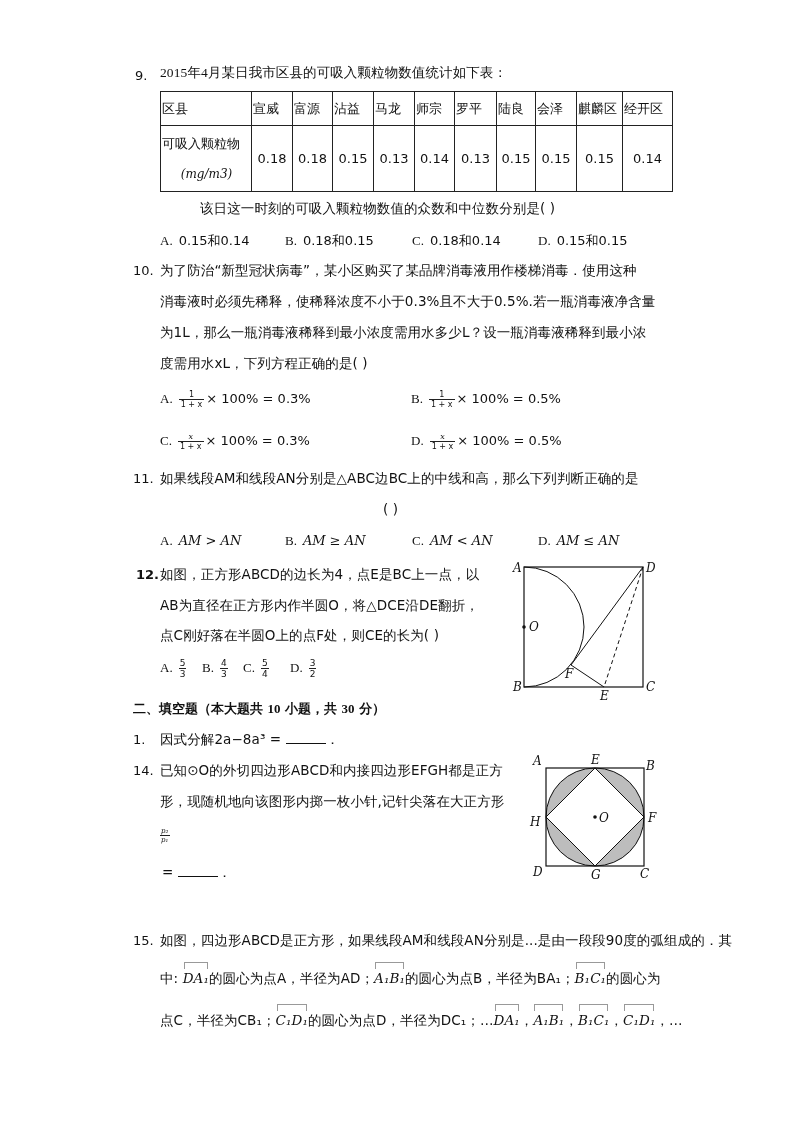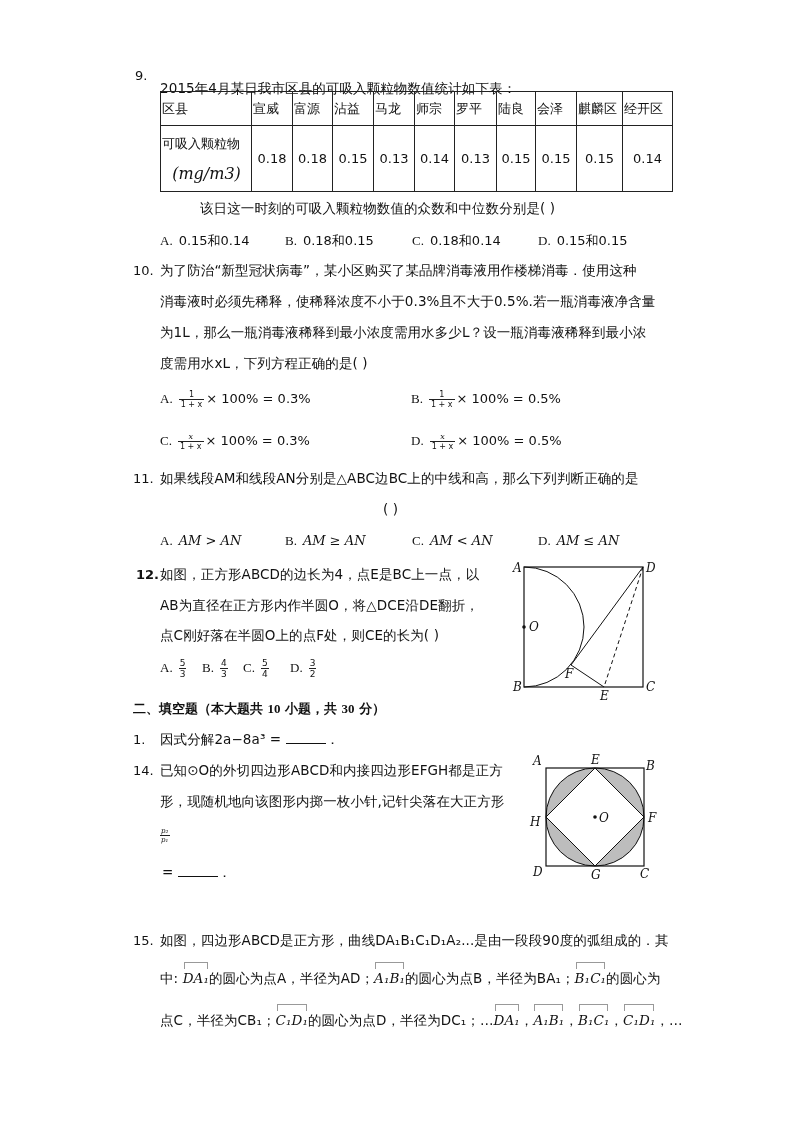--- a/index.html
+++ b/index.html
@@ -33,7 +33,7 @@
 <body>
 
 <div class="qnum" style="left:135px;top:68px;">9.</div>
-<div class="line" style="left:160px;top:80px;">2015年4月某日我市区县的可吸入颗粒物数值统计如下表：</div>
+<div class="line" style="left:160px;top:64px;font-family:Liberation Serif, serif;">2015年4月某日我市区县的可吸入颗粒物数值统计如下表：</div>
 
 <table class="pm">
   <tbody>

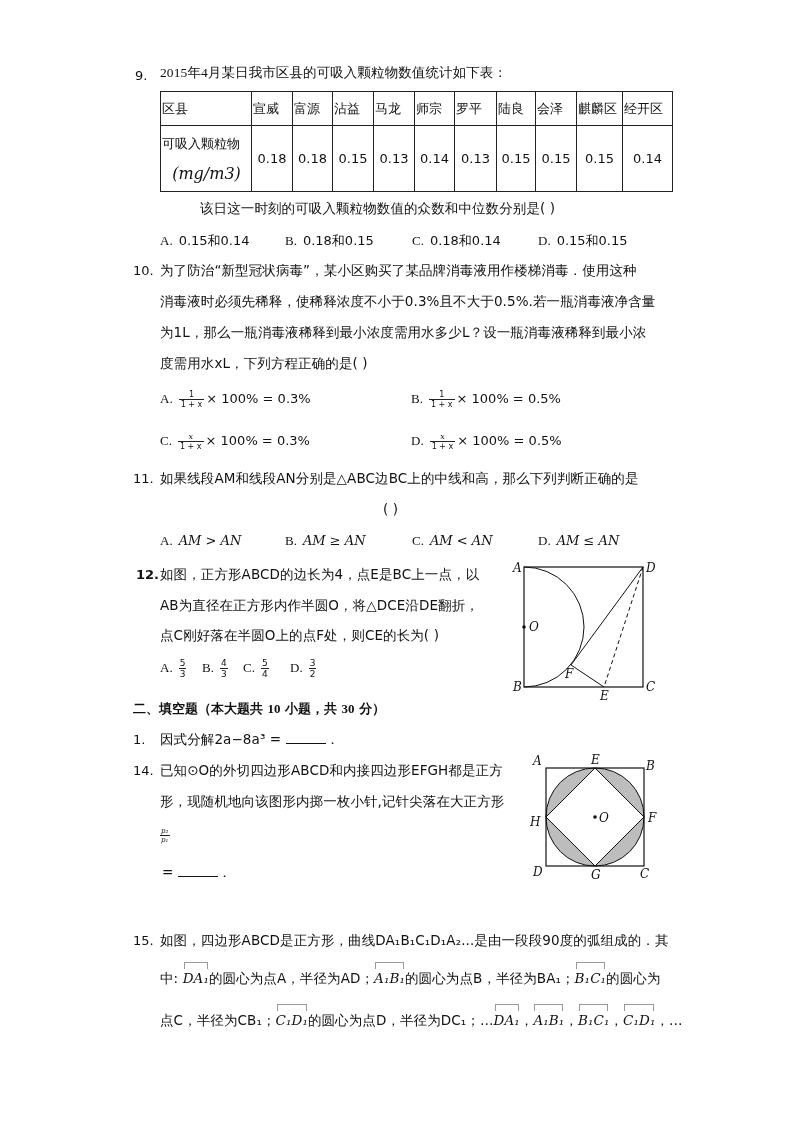--- a/index.html
+++ b/index.html
@@ -53,7 +53,7 @@
   <tr class="v">
     <td style="text-align:left;padding-left:1px;line-height:30px;">
       <div>可吸入颗粒物</div>
-      <div class="m" style="text-align:center;font-size:16px;">(mg/m3)</div>
+      <div class="m" style="text-align:center;font-size:12px;">(mg/m3)</div>
     </td>
     <td>0.18</td>
     <td>0.18</td>

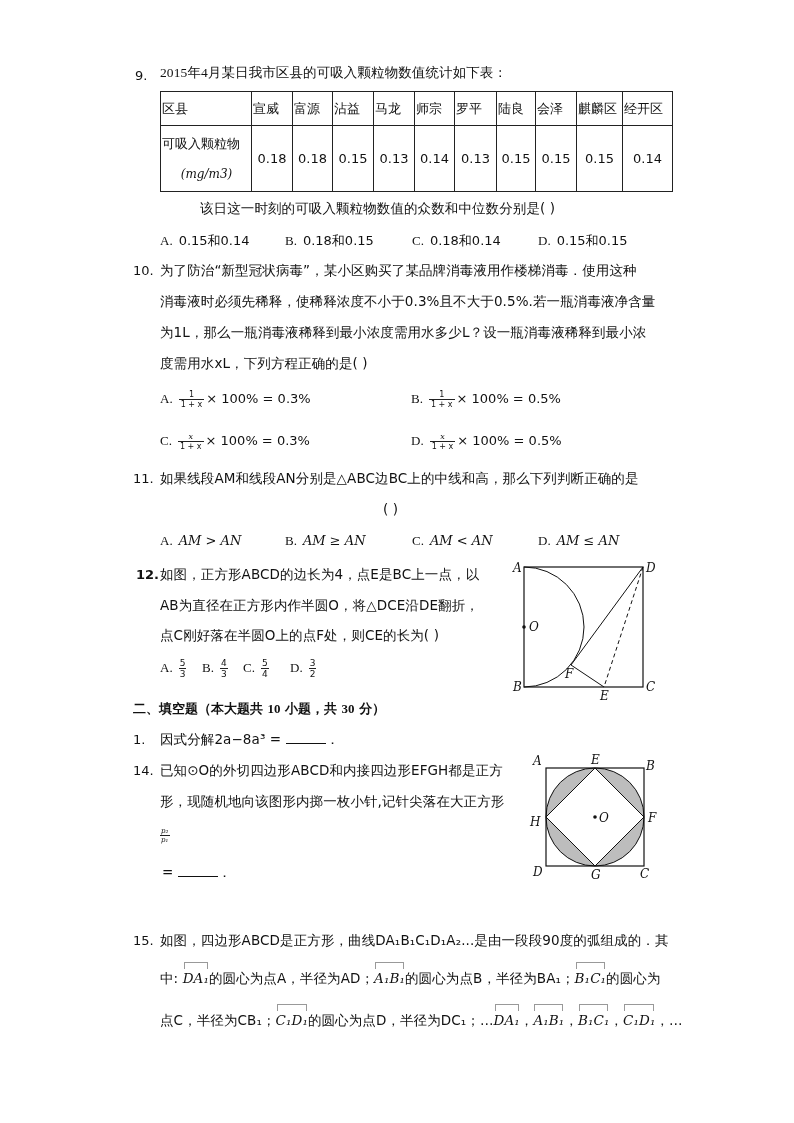--- a/index.html
+++ b/index.html
@@ -174,7 +174,7 @@
 </svg>
 
 <div class="qnum" style="left:133px;top:933px;">15.</div>
-<div class="line" style="left:160px;top:932px;">如图，四边形ABCD是正方形，曲线DA₁B₁C₁D₁A₂...是由一段段90度的弧组成的．其</div>
+<div class="line" style="left:160px;top:932px;">如图，四边形ABCD是正方形，如果线段AM和线段AN分别是...是由一段段90度的弧组成的．其</div>
 <div class="line" style="left:160px;top:966px;">
   <span>中: </span><span class="arc m">DA₁</span><span>的圆心为点A，半径为AD；</span><span class="arc m">A₁B₁</span><span>的圆心为点B，半径为BA₁；</span><span class="arc m">B₁C₁</span><span>的圆心为</span>
 </div>

